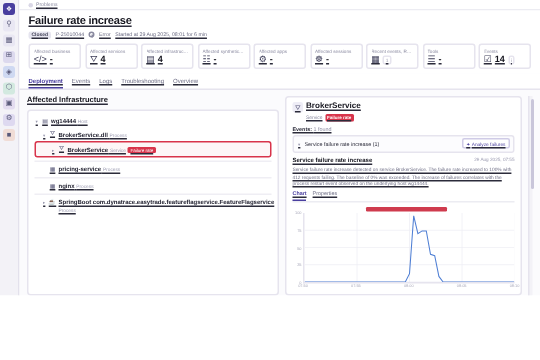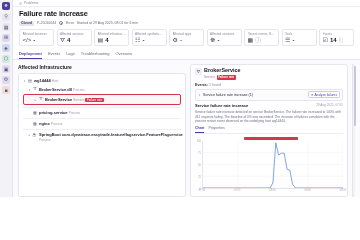--- a/index.html
+++ b/index.html
@@ -39,7 +39,7 @@
 
   
   .main { flex: 1; display: flex; flex-direction: column; min-width: 0;
-          background: #fbfbfd; }
+          background: #fbfbfd; text-decoration: underline; }
 
   .breadcrumb {
     height: 7px; display: flex; align-items: center; gap: 2px;

